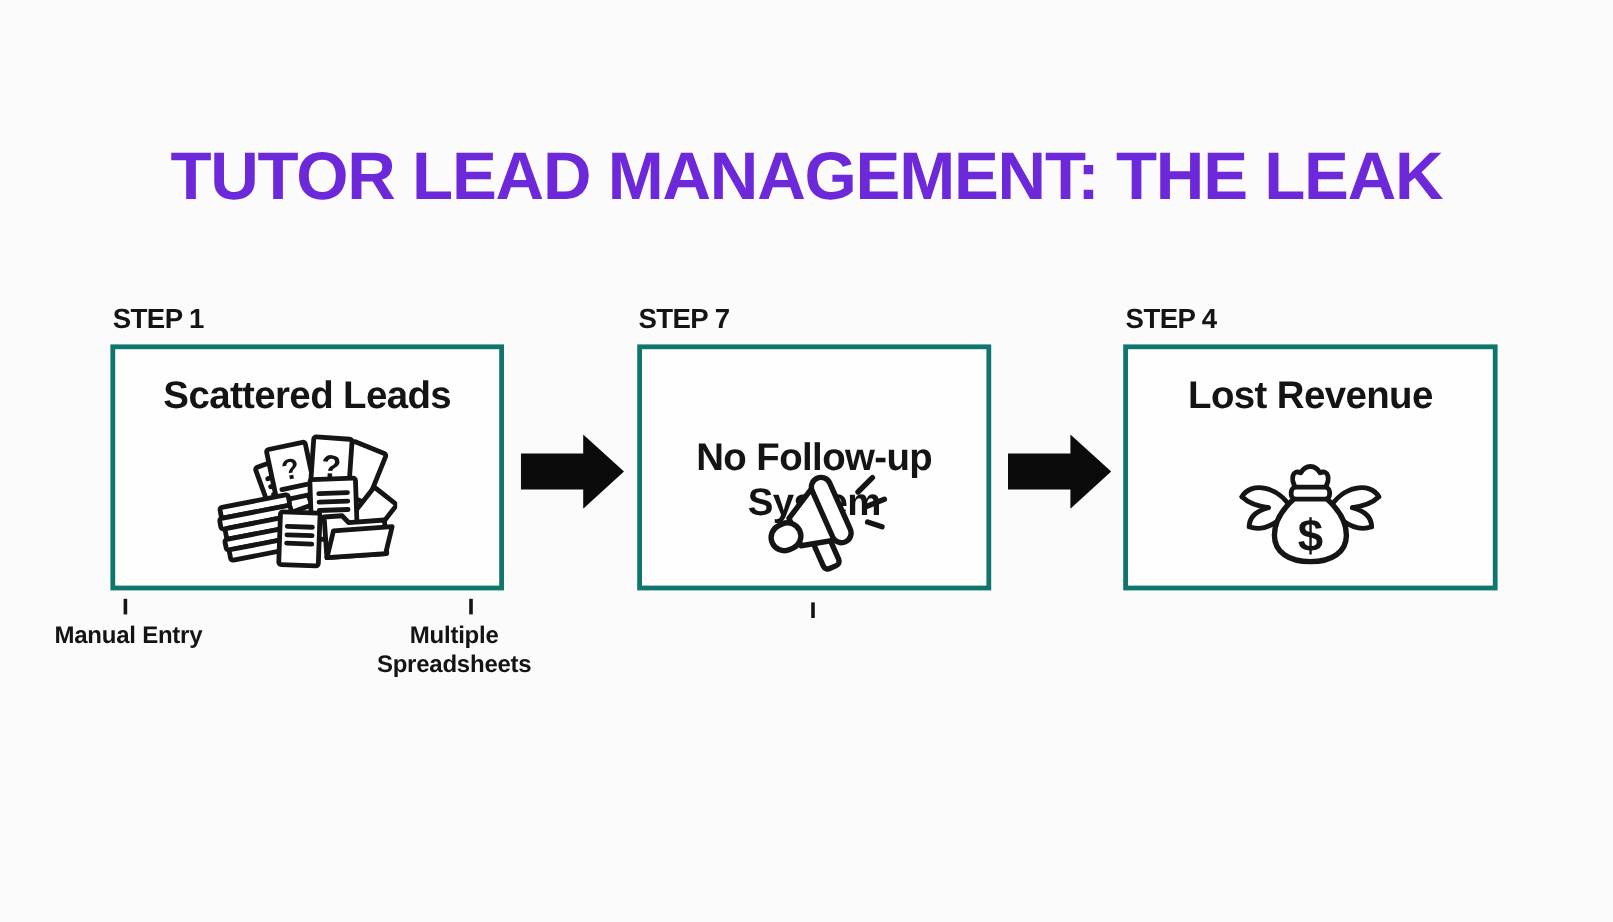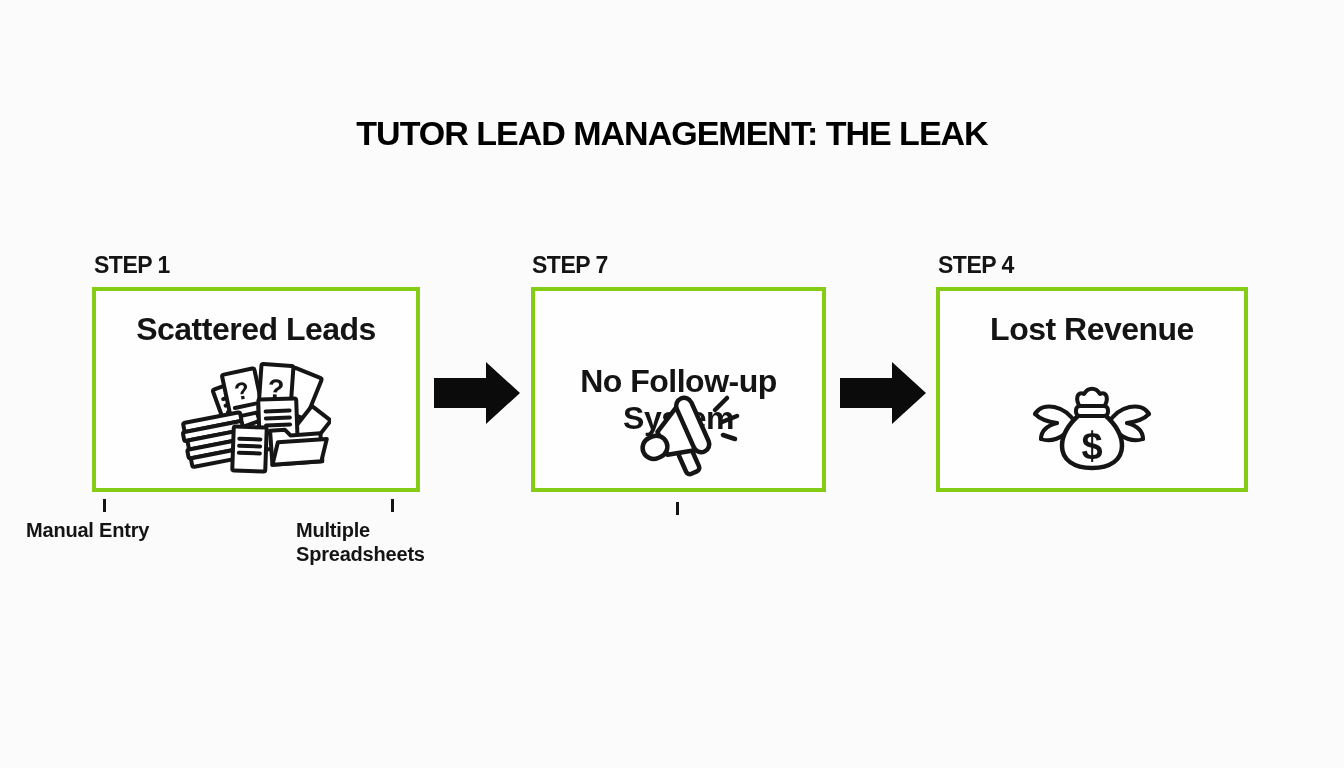--- a/index.html
+++ b/index.html
@@ -10,8 +10,8 @@
   }
   .title{
     position:absolute;top:114px;left:0;width:100%;
-    text-align:center;font-size:34px;font-weight:700;letter-spacing:-1px;
-    color:#000000;
+    text-align:center;font-size:56px;font-weight:700;letter-spacing:-1px;
+    color:#6d28d9;
   }
   .step-label{
     position:absolute;top:252px;font-size:23px;font-weight:700;letter-spacing:-0.5px;

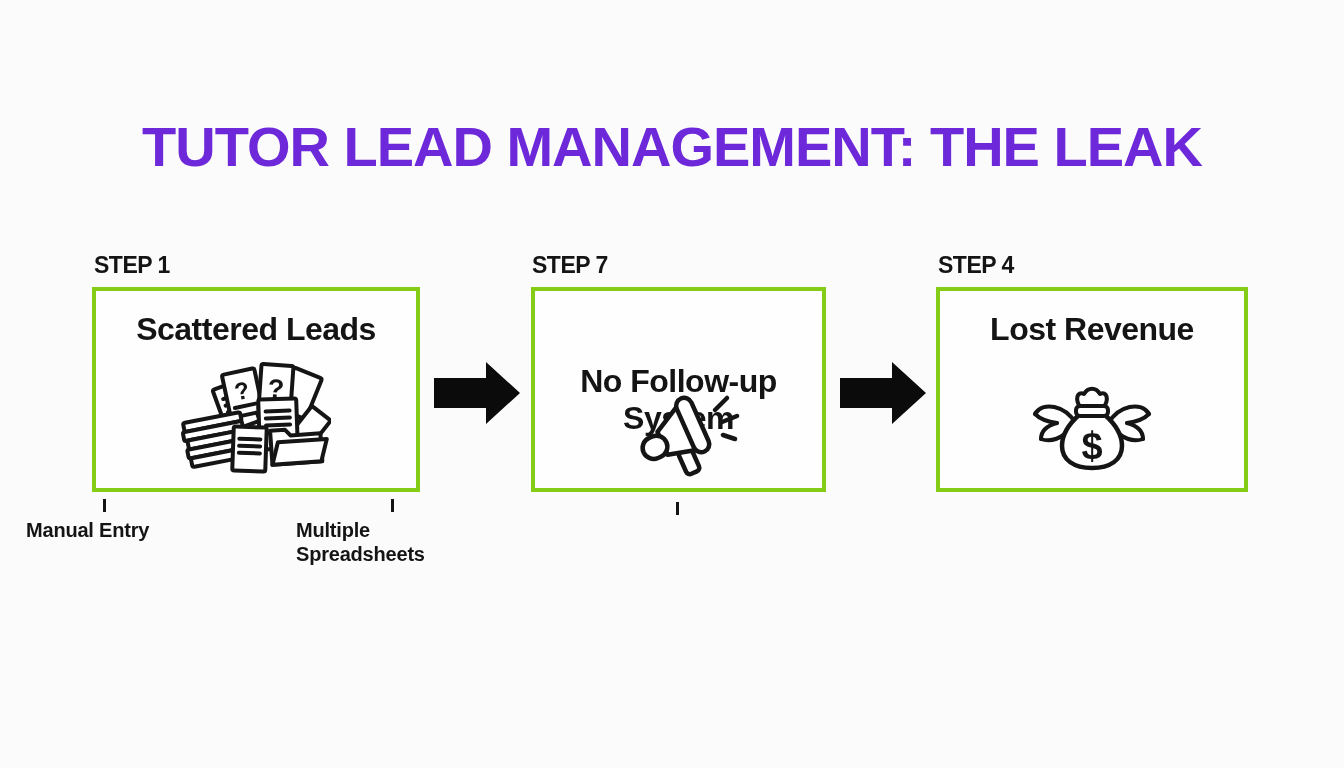--- a/index.html
+++ b/index.html
@@ -18,7 +18,7 @@
   }
   .step-box{
     position:absolute;top:287px;height:197px;
-    background:#fefefe;border:4px solid #84cc16;
+    background:#fefefe;border:4px solid #0f766e;
     display:flex;flex-direction:column;align-items:center;
   }
   .box-1{left:92px;width:320px;}

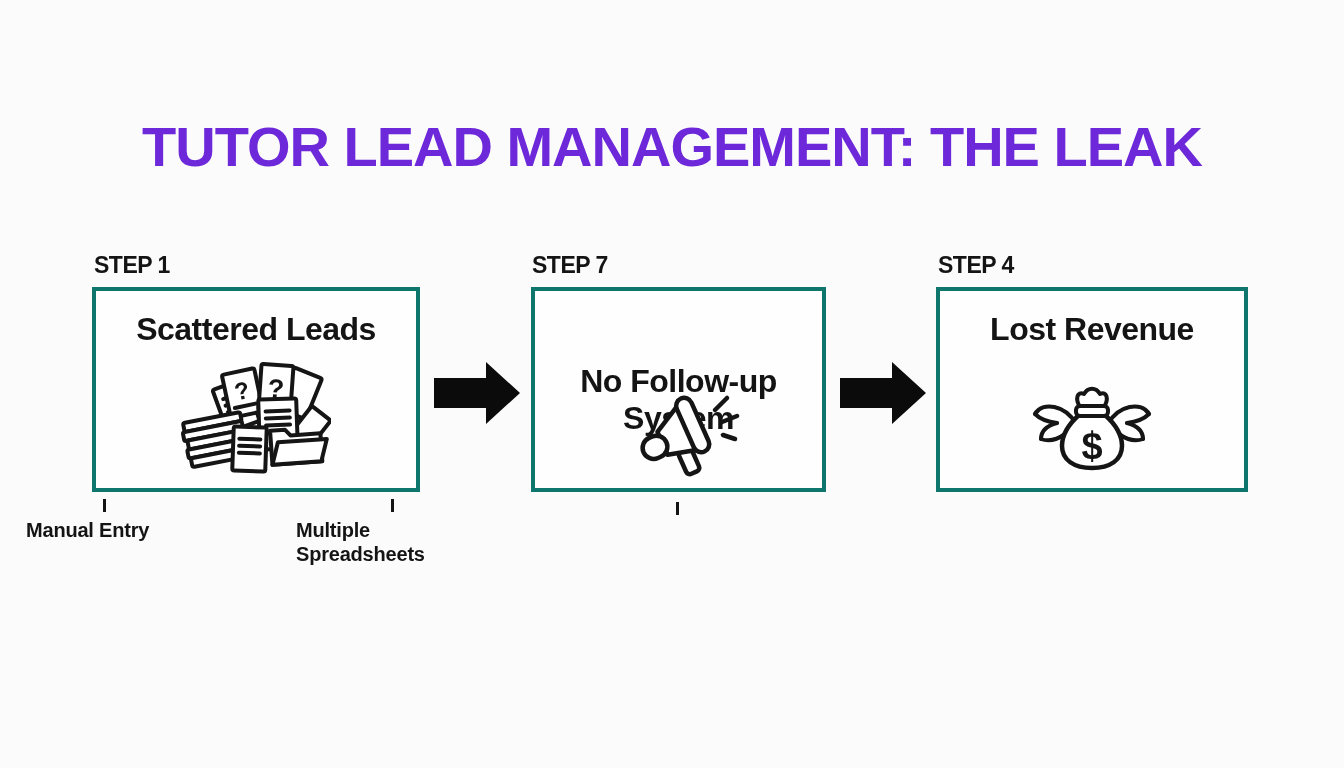--- a/index.html
+++ b/index.html
@@ -38,7 +38,7 @@
   .arrow-2{left:840px;}
   .tick{position:absolute;width:3px;height:13px;background:#141414;top:499px;}
   .callout{
-    position:absolute;text-align:left;
+    position:absolute;text-align:center;
     font-size:20px;font-weight:700;line-height:24px;letter-spacing:-0.2px;
   }
   .qmark{font-family:"Liberation Sans",sans-serif;font-weight:700;font-size:24px;

